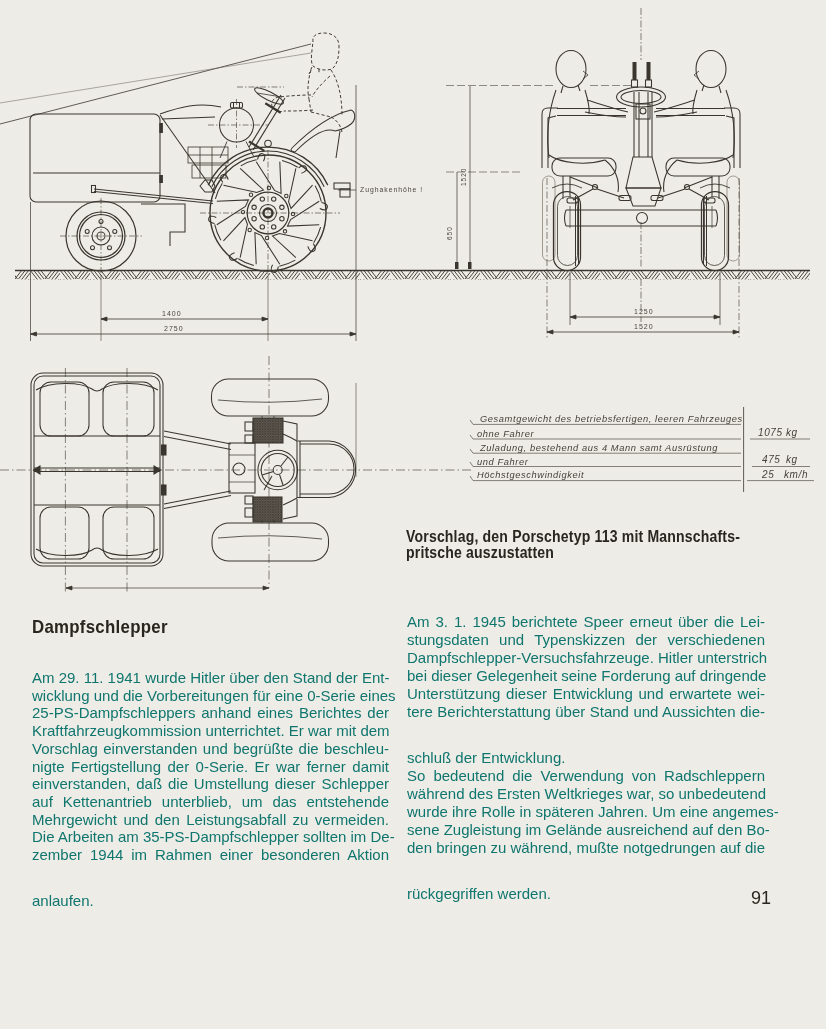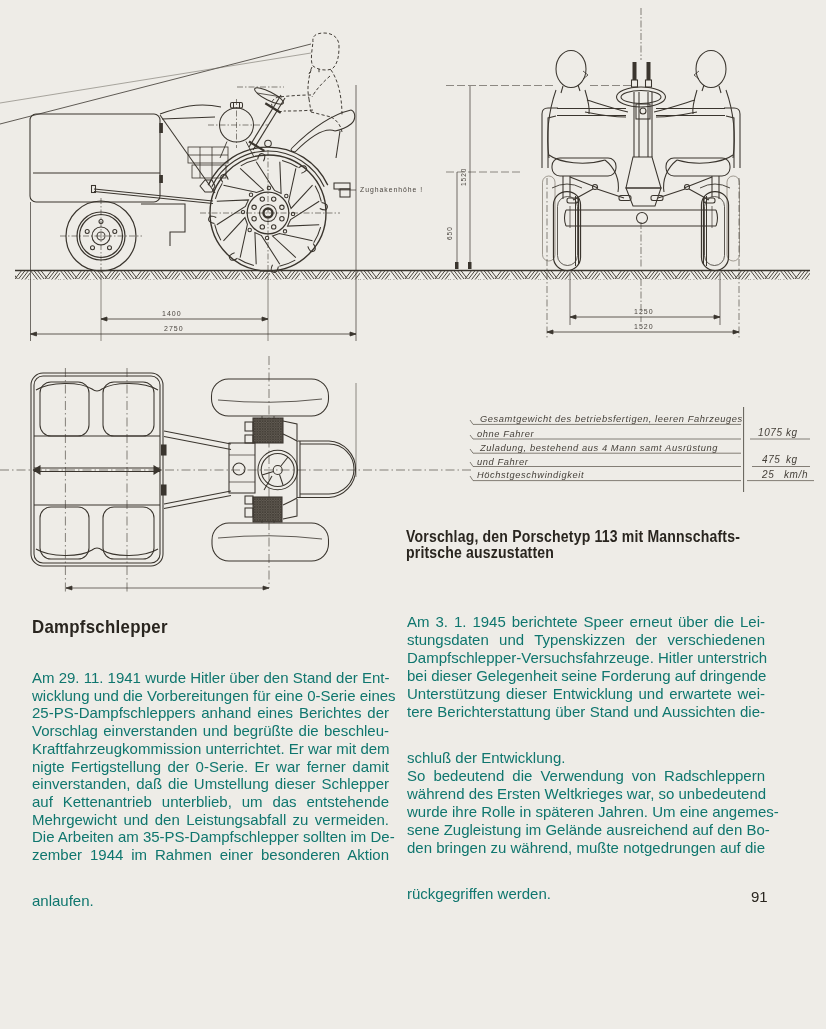--- a/index.html
+++ b/index.html
@@ -404,8 +404,8 @@
   <div class="ln">Am 29. 11. 1941 wurde Hitler über den Stand der Ent-</div>
   <div class="ln">wicklung und die Vorbereitungen für eine 0-Serie eines</div>
   <div class="ln">25-PS-Dampfschleppers anhand eines Berichtes der</div>
+  <div class="ln">Kraftfahrzeugkommission unterrichtet. Er war mit dem</div>
   <div class="ln">Vorschlag einverstanden und begrüßte die beschleu-</div>
-  <div class="ln">Kraftfahrzeugkommission unterrichtet. Er war mit dem</div>
   <div class="ln">nigte Fertigstellung der 0-Serie. Er war ferner damit</div>
   <div class="ln">einverstanden, daß die Umstellung dieser Schlepper</div>
   <div class="ln">auf Kettenantrieb unterblieb, um das entstehende</div>

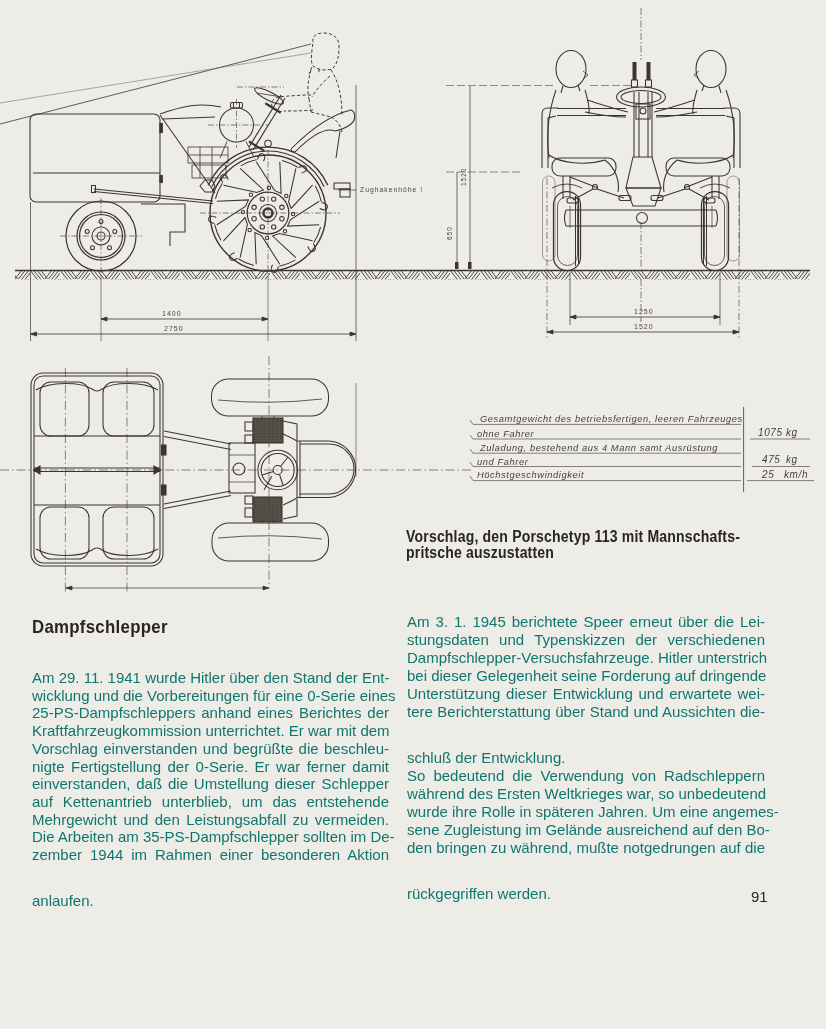--- a/index.html
+++ b/index.html
@@ -13,7 +13,7 @@
   #colR{left:407px;top:613px;width:358px;line-height:18.0px;}
   .ln{text-align:justify;text-align-last:justify;white-space:nowrap;}
   .ll{text-align-last:left;margin-top:28px;}
-  #pnum{position:absolute;left:751px;top:887.5px;font-size:15px;color:#29251f;}
+  #pnum{position:absolute;left:751px;top:887.5px;font-size:18px;color:#29251f;}
 </style>
 </head>
 <body>

